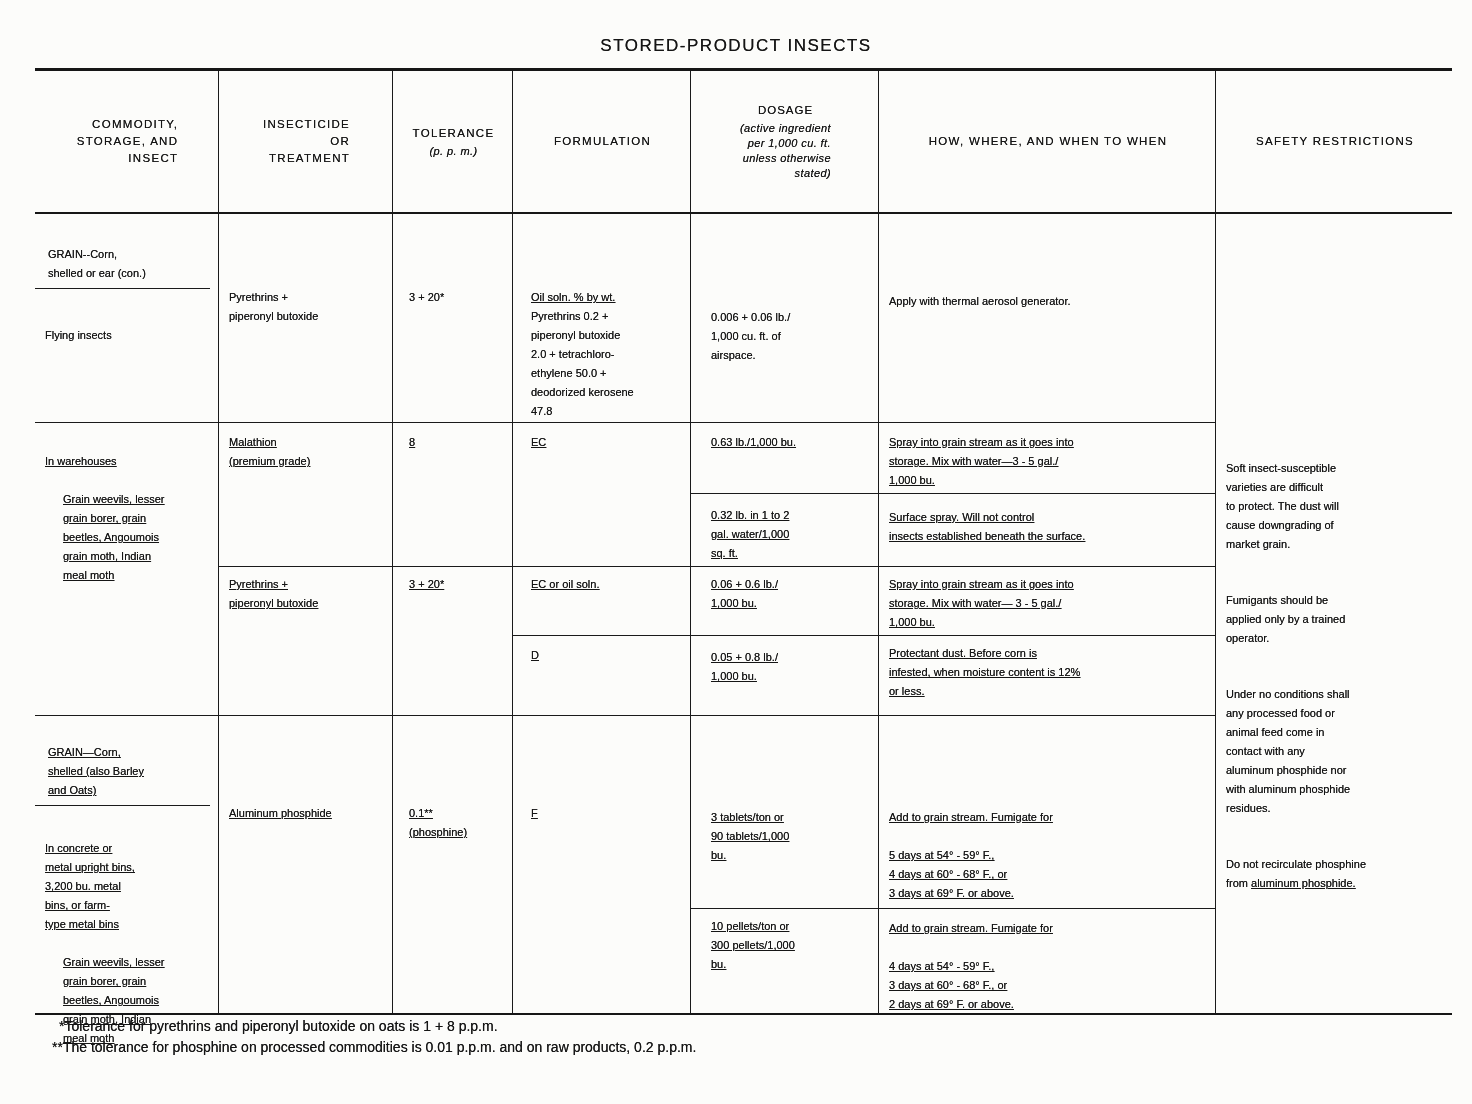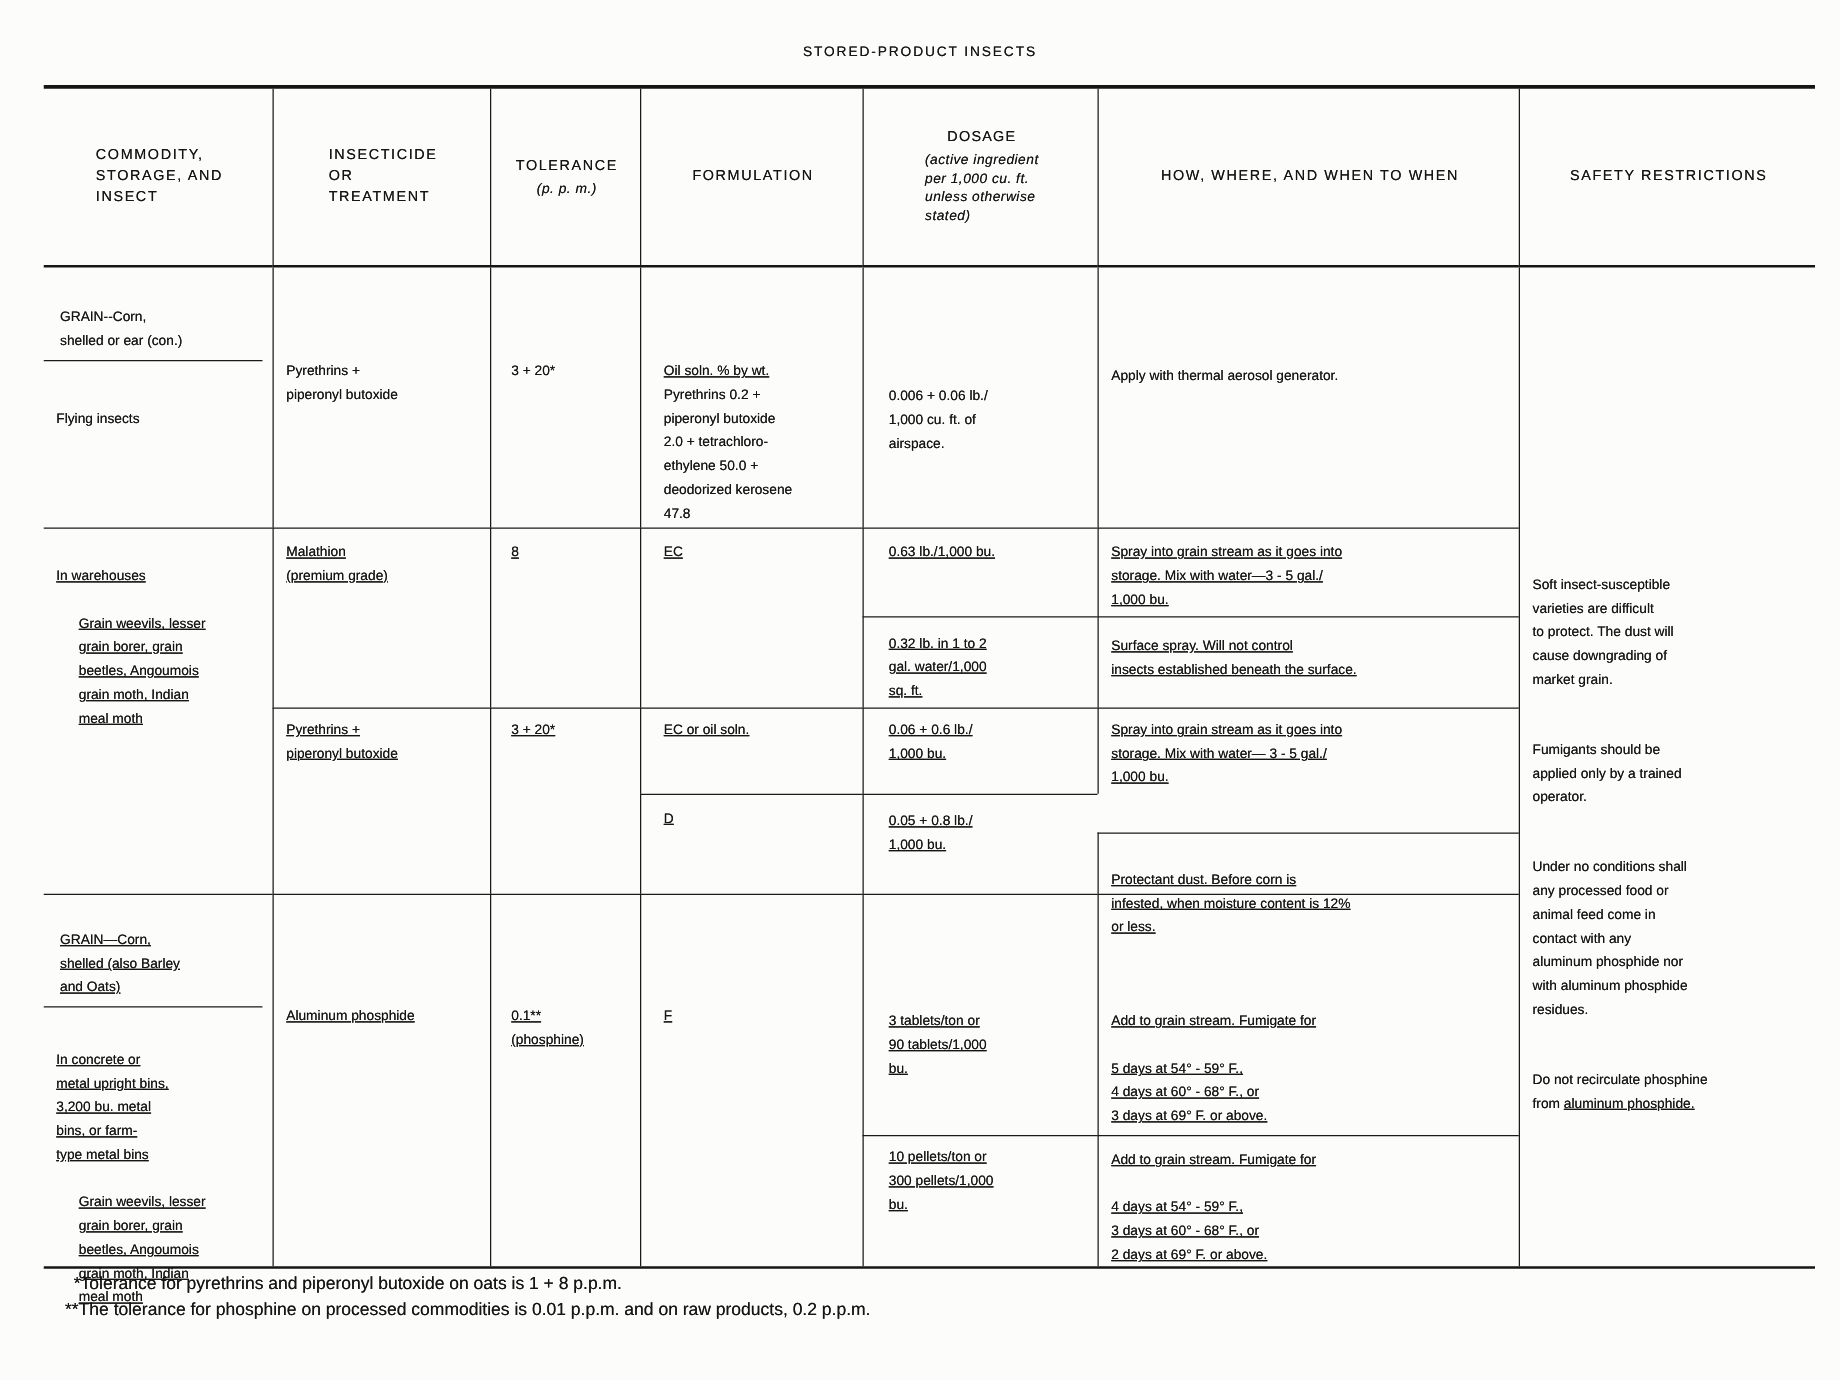--- a/index.html
+++ b/index.html
@@ -14,7 +14,7 @@
   }
   .doc-title{
     position:absolute;top:36px;left:0;width:100%;
-    text-align:center;font-size:11px;letter-spacing:1.5px;
+    text-align:center;font-size:17px;letter-spacing:1.5px;
   }
   .grid{
     position:absolute;left:35px;top:68px;

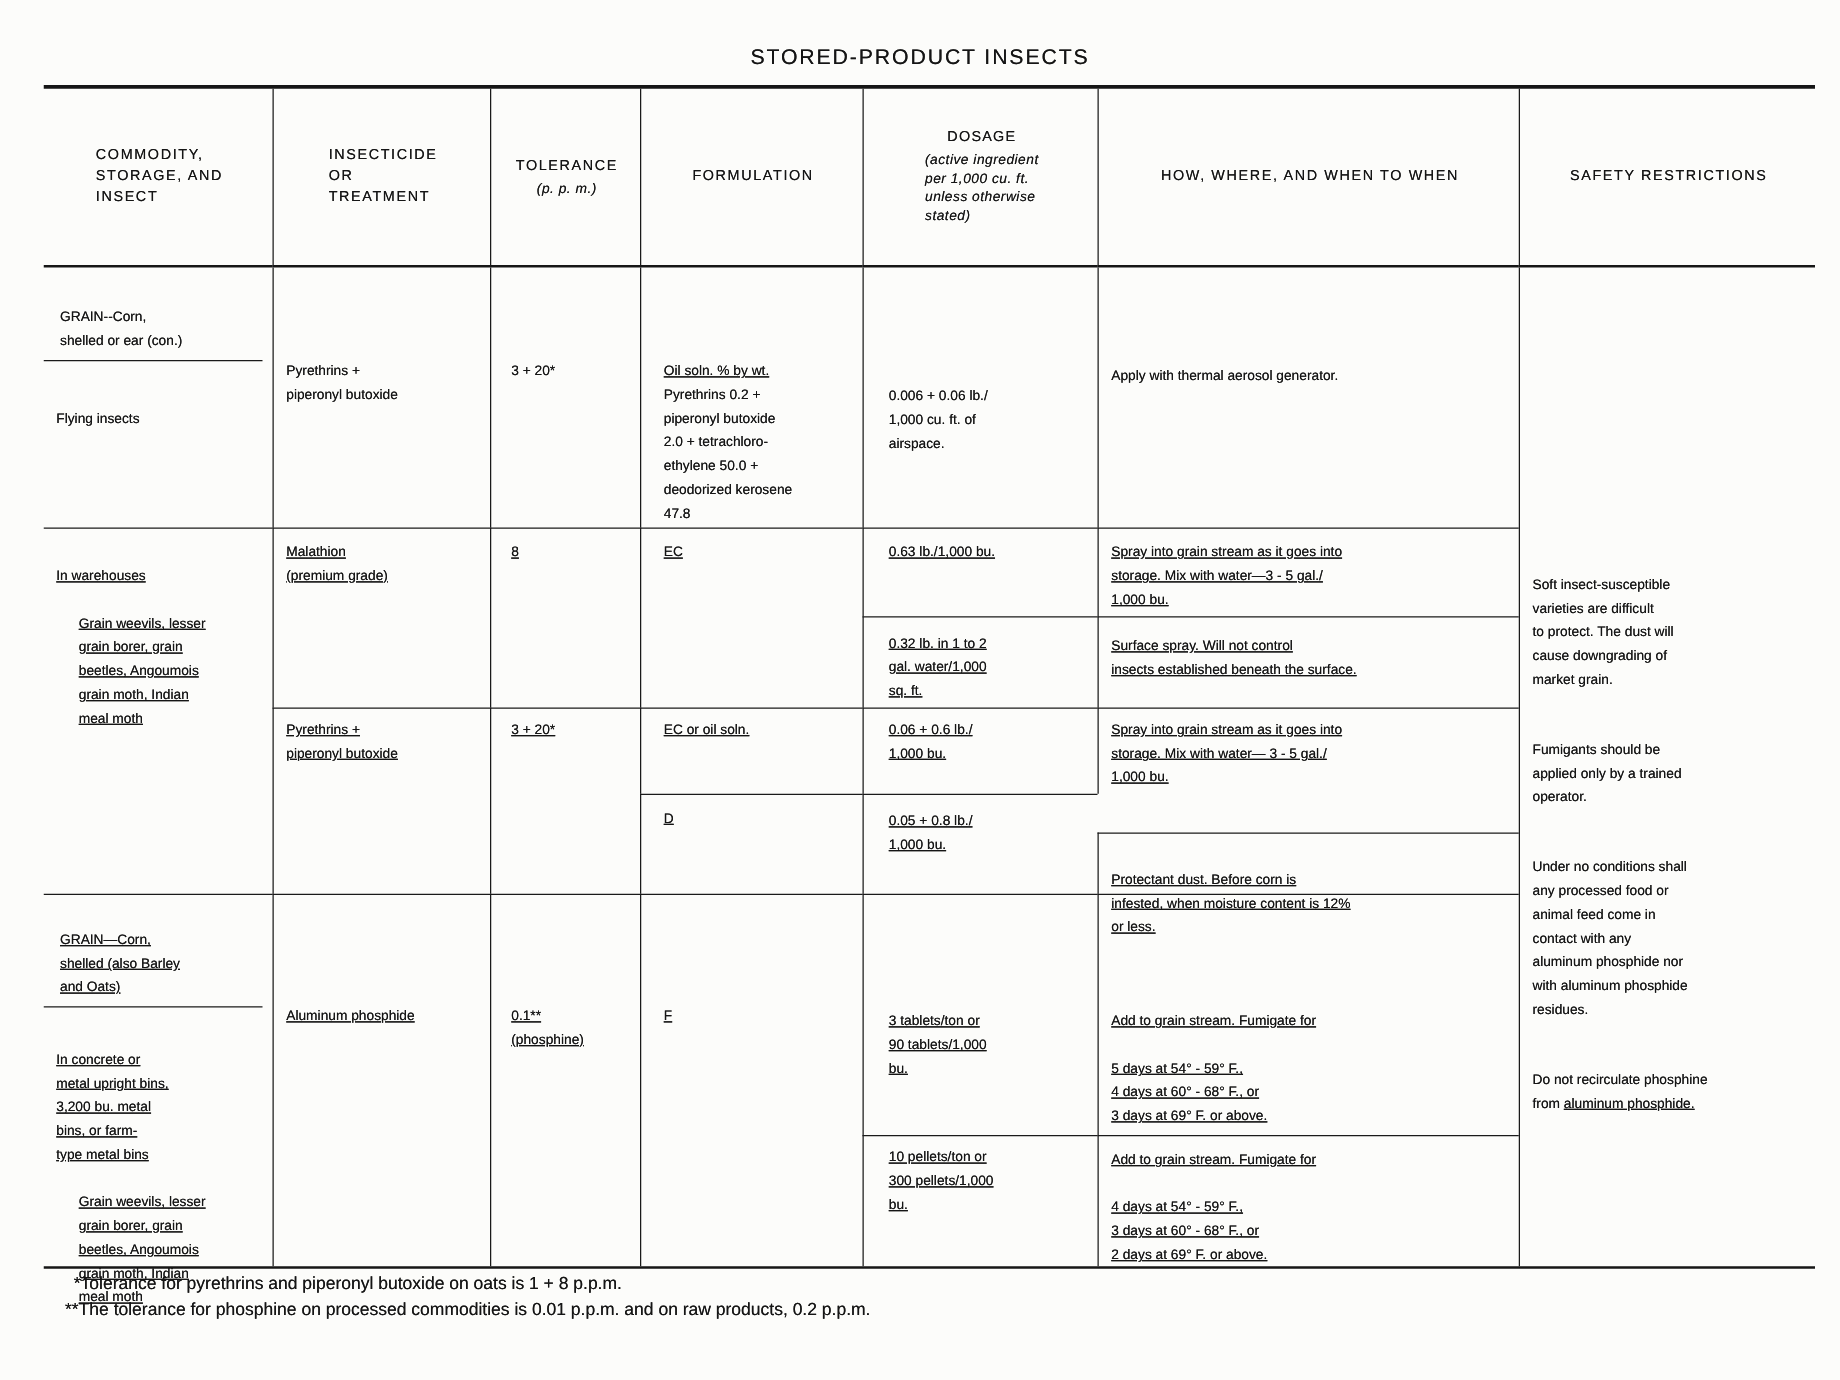--- a/index.html
+++ b/index.html
@@ -35,7 +35,7 @@
   .bt{border-top:1.6px solid #1a1a1a;text-decoration:underline;}
   .hdr{
     display:flex;flex-direction:column;justify-content:center;align-items:center;
-    text-align:left;
+    text-align:right;
     font-size:11.5px;letter-spacing:1.3px;line-height:17px;
     border-bottom:2px solid #161616;
     white-space:pre-line;

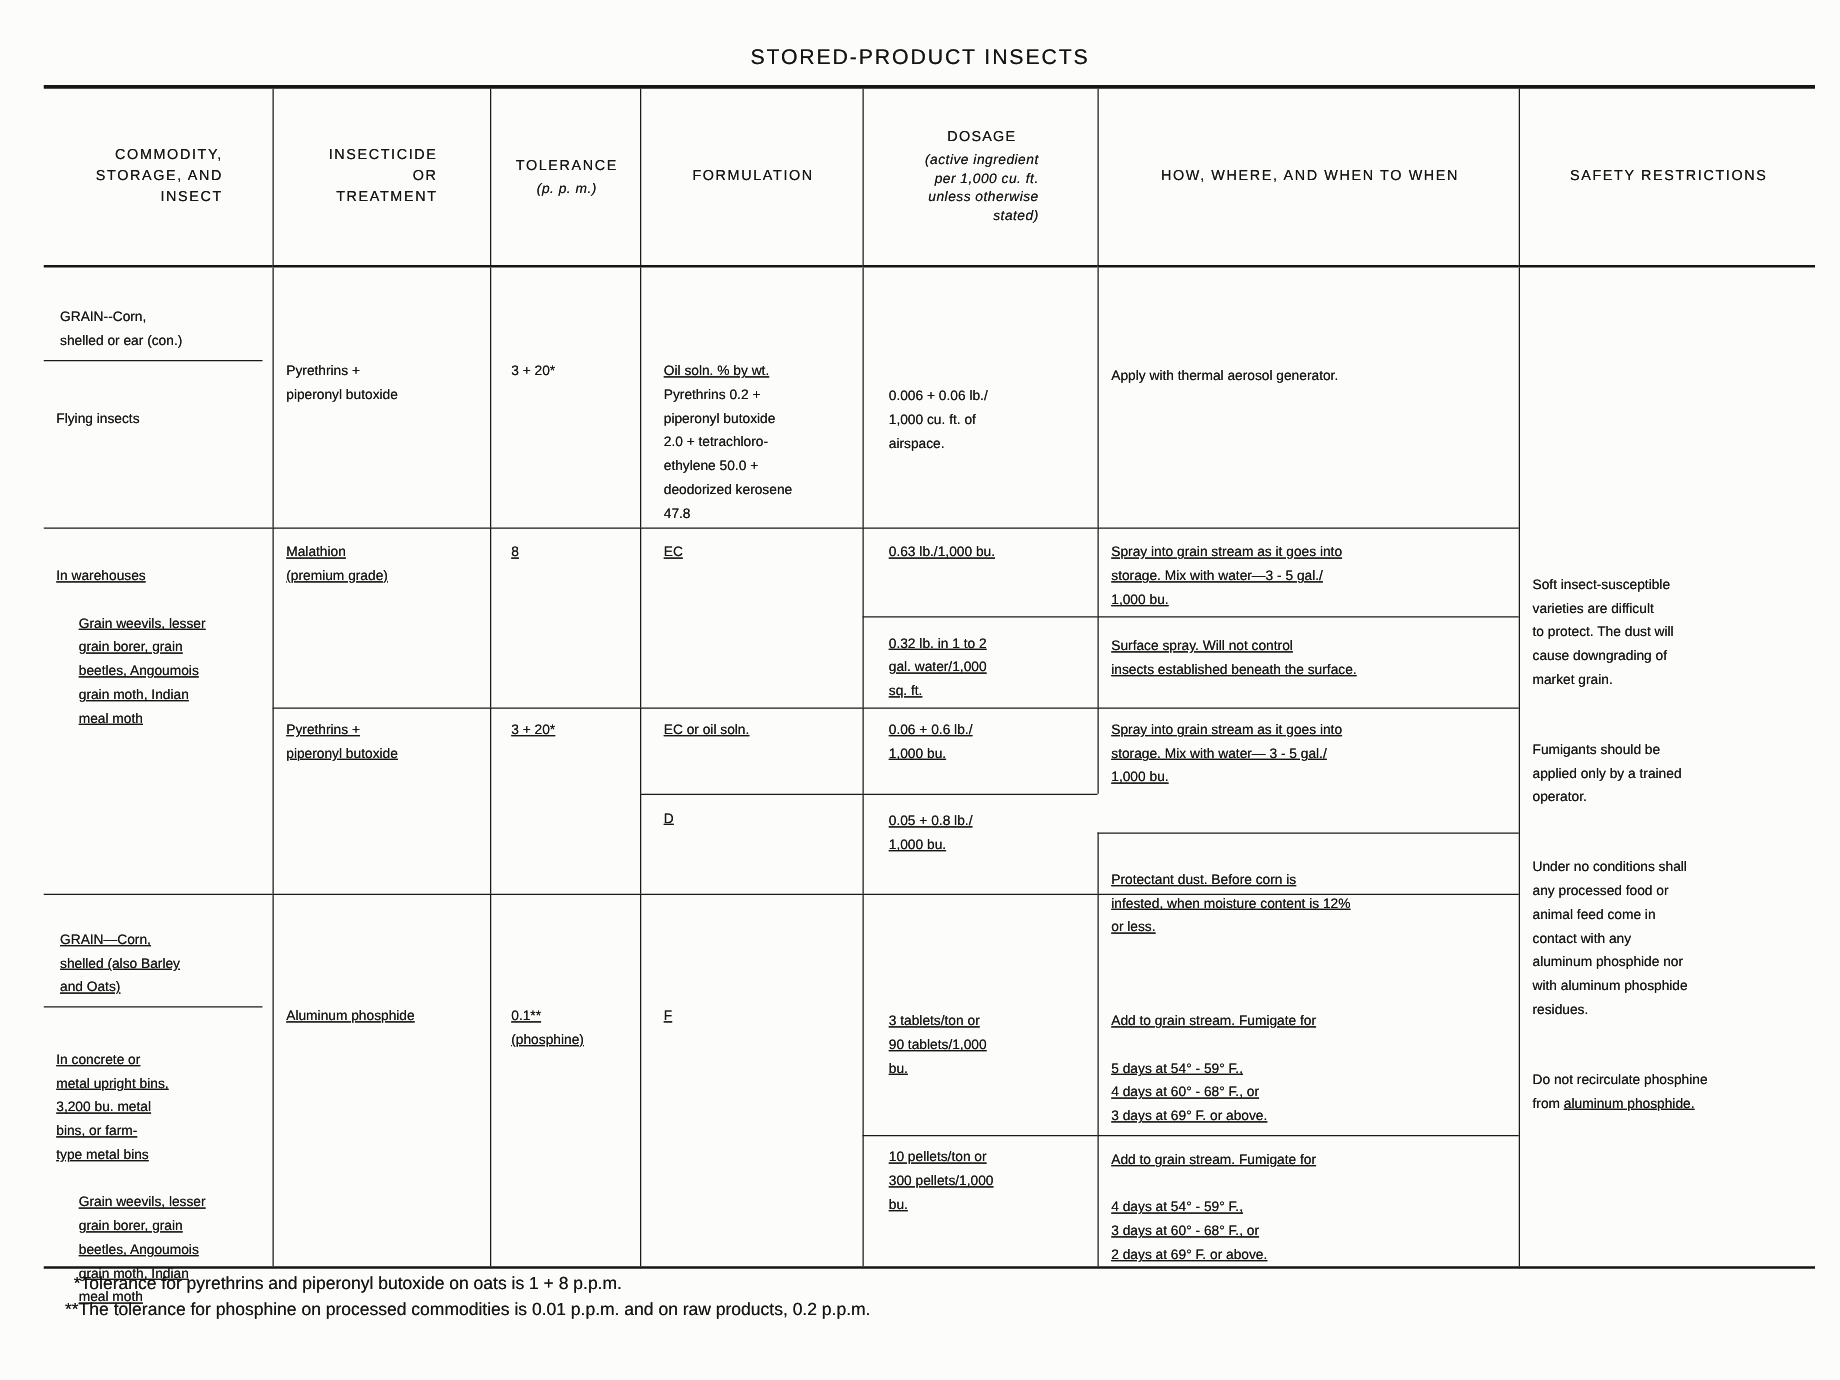--- a/index.html
+++ b/index.html
@@ -152,7 +152,7 @@
     <div class="cell bl bt" style="grid-column:4;grid-row:6;padding-top:10px;padding-left:18px;">D</div>
     <div class="cell bl bt" style="grid-column:5;grid-row:6;padding-top:12px;padding-left:20px;">0.05 + 0.8 lb./
 1,000 bu.</div>
-    <div class="cell bl bt" style="grid-column:6;grid-row:6;padding-top:28px;margin-top:31px;">Protectant dust. Before corn is
+    <div class="cell bl bt" style="grid-column:6;grid-row:6;padding-top:8px;">Protectant dust. Before corn is
 infested, when moisture content is 12%
 or less.</div>
 

